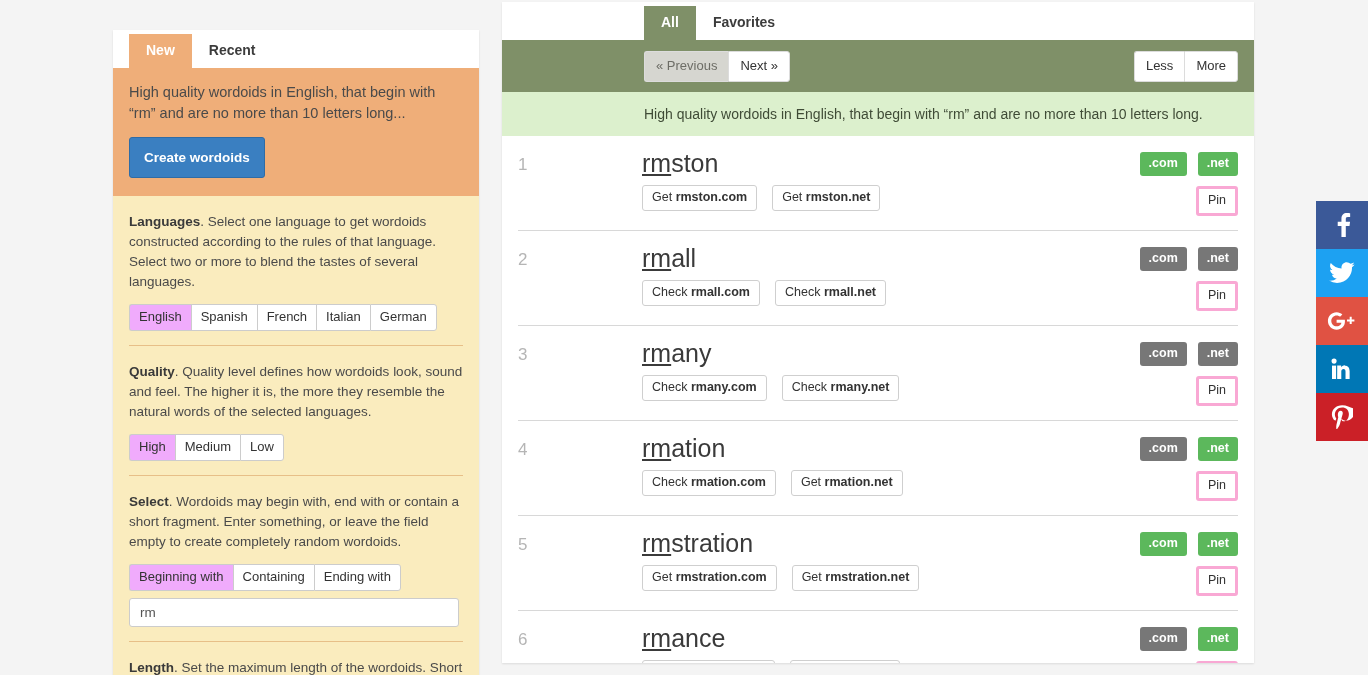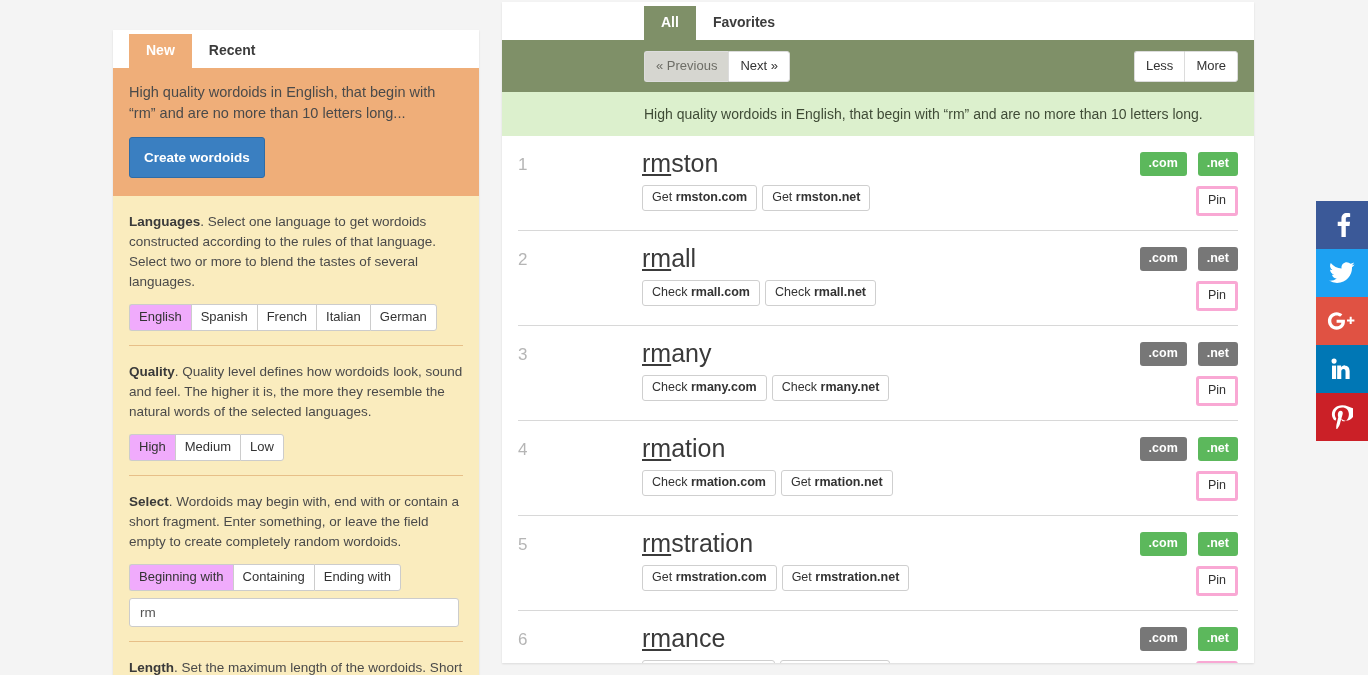--- a/index.html
+++ b/index.html
@@ -187,7 +187,7 @@
   }
   .word u { text-decoration: underline; }
   .word .rest { text-decoration: none; }
-  .domain-btns { display: flex; gap: 5px; text-align: center; }
+  .domain-btns { display: flex; gap: 15px; text-align: center; }
   .dom-btn {
     background: #ffffff;
     border: 1px solid #cfcfcf;

